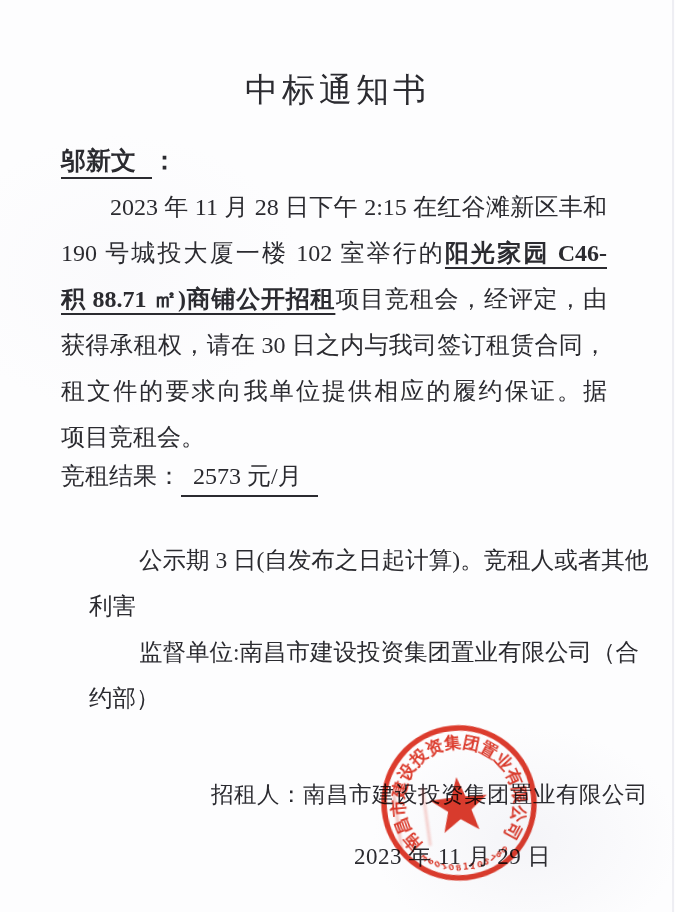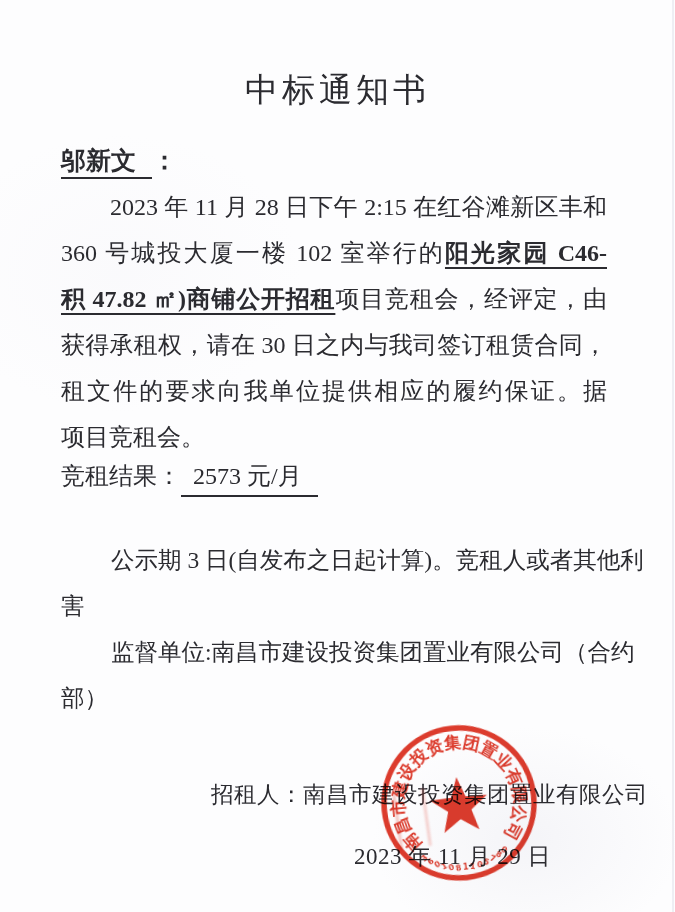--- a/index.html
+++ b/index.html
@@ -58,7 +58,7 @@
 
 <div class="para1">
   <div class="jline ind"><span>2023 年 11 月 28 日下午 2:15 在红谷滩新区丰和中大道</span></div>
-  <div class="jline"><span>360 号城投大厦一楼 102 室举行的</span><span class="em">阳光家园 C46-06(建筑面</span></div>
+  <div class="jline"><span>190 号城投大厦一楼 102 室举行的</span><span class="em">阳光家园 C46-06(建筑面</span></div>
   <div class="jline"><span class="em">积 47.82 ㎡)商铺公开招租</span><span>项目竞租会，经评定，由你单位</span></div>
   <div class="jline"><span>获得承租权，请在 30 日之内与我司签订租赁合同，并按招</span></div>
   <div class="jline"><span>租文件的要求向我单位提供相应的履约保证。据此，按规定</span></div>

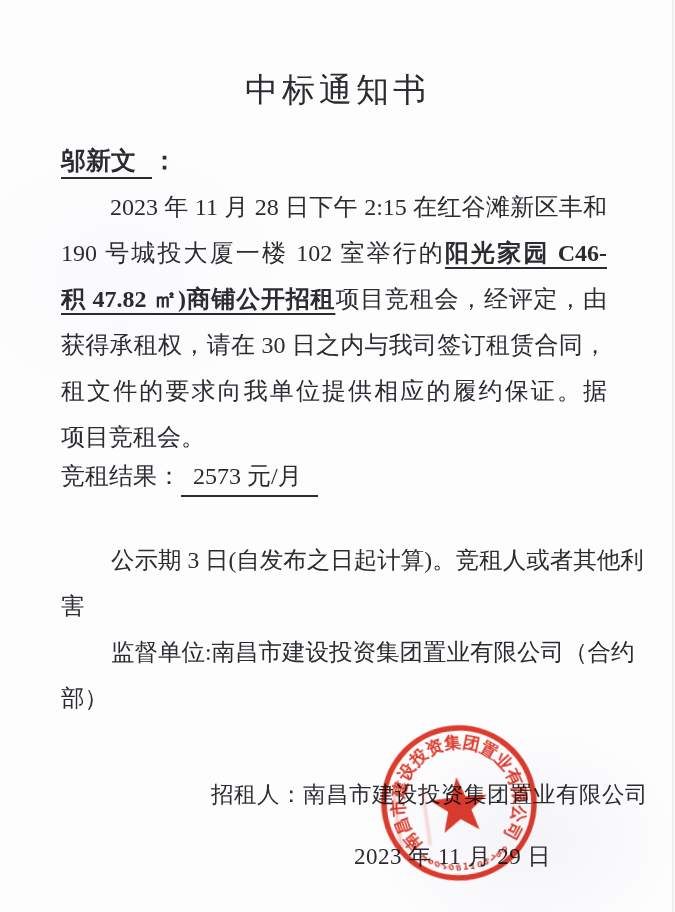--- a/index.html
+++ b/index.html
@@ -59,7 +59,7 @@
 <div class="para1">
   <div class="jline ind"><span>2023 年 11 月 28 日下午 2:15 在红谷滩新区丰和中大道</span></div>
   <div class="jline"><span>190 号城投大厦一楼 102 室举行的</span><span class="em">阳光家园 C46-06(建筑面</span></div>
-  <div class="jline"><span class="em">积 47.82 ㎡)商铺公开招租</span><span>项目竞租会，经评定，由你单位</span></div>
+  <div class="jline"><span class="em">积 88.71 ㎡)商铺公开招租</span><span>项目竞租会，经评定，由你单位</span></div>
   <div class="jline"><span>获得承租权，请在 30 日之内与我司签订租赁合同，并按招</span></div>
   <div class="jline"><span>租文件的要求向我单位提供相应的履约保证。据此，按规定</span></div>
   <div class="lastline"><span>项目竞租会。</span></div>

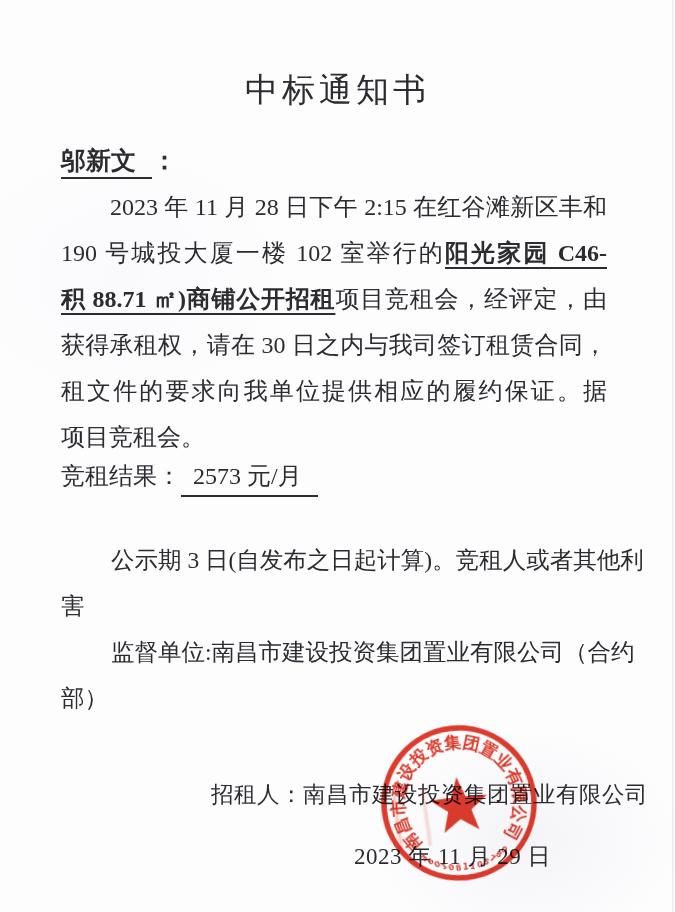--- a/index.html
+++ b/index.html
@@ -29,7 +29,7 @@
   .result .value{display:inline-block;border-bottom:2px solid var(--ink,#2b2b30);
     padding:0 16px 3px 12px;}
   .para2{position:absolute;left:61px;top:537px;width:590px;font-size:23.5px;line-height:46px;}
-  .para2 .ind{text-indent:50px;}
+  .para2 .ind{text-indent:50px;margin-left:28px;}
   .sig{position:absolute;left:211px;top:779px;font-size:22.5px;letter-spacing:.5px;white-space:nowrap;}
   .dateline{position:absolute;left:354px;top:841px;font-size:23px;letter-spacing:.5px;white-space:nowrap;}
   .seal{position:absolute;left:377px;top:721px;width:164px;height:164px;

